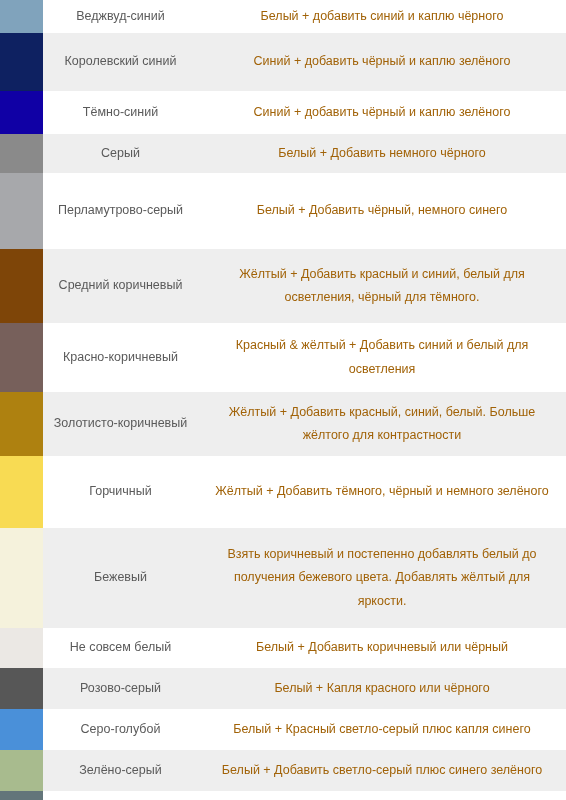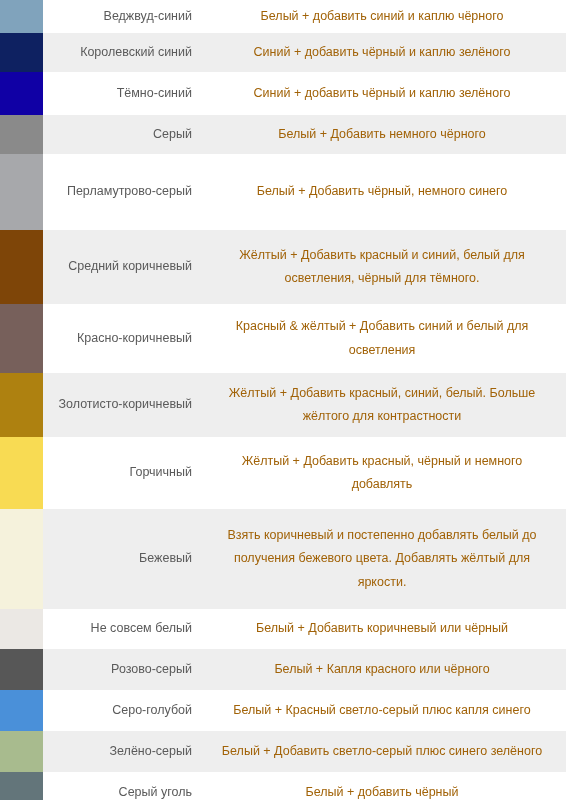--- a/index.html
+++ b/index.html
@@ -60,7 +60,7 @@
     display: flex;
     align-items: center;
     justify-content: center;
-    text-align: right;
+    text-align: center;
     padding: 4px 6px;
     color: #5a5a5a;
     font-size: 12.5px;

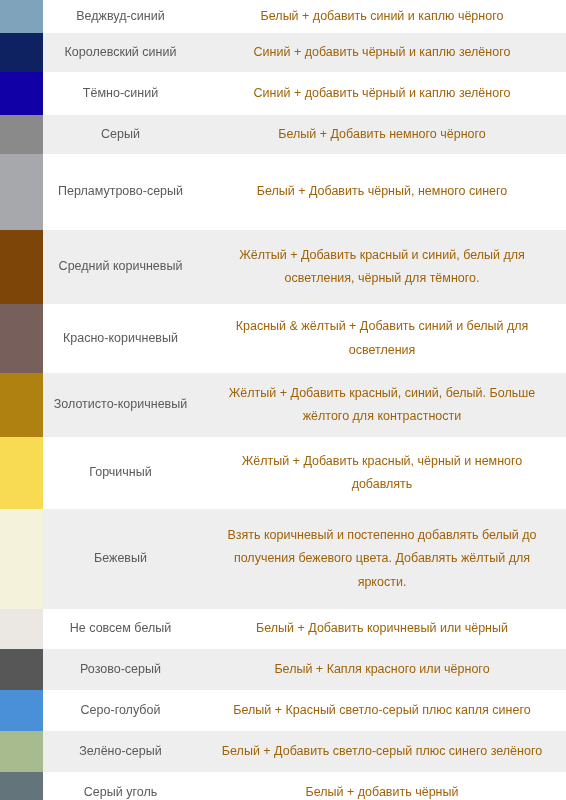--- a/index.html
+++ b/index.html
@@ -87,7 +87,7 @@
 
   
   .h1 { height: 33px; }
-  .h2 { height: 39px; }
+  .h2 { height: 58px; }
   .h3 { height: 43px; }
   .h4 { height: 39px; }
   .h5 { height: 76px; }

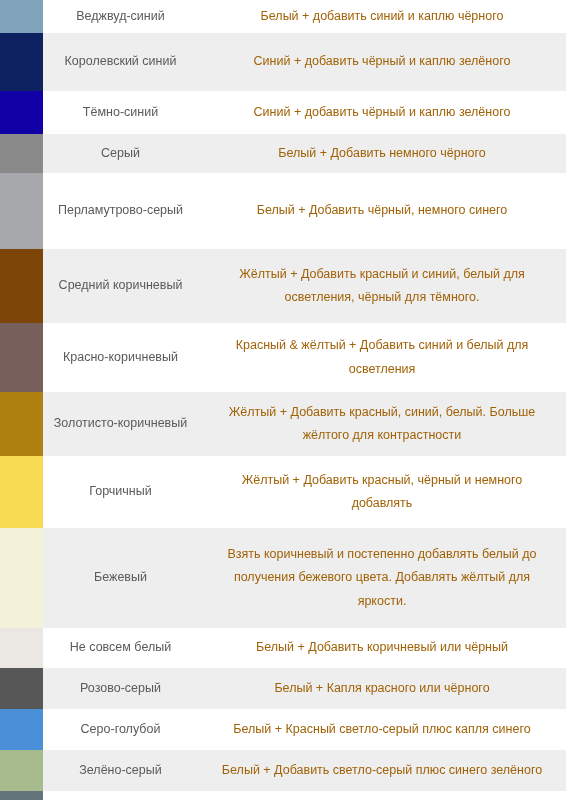--- a/index.html
+++ b/index.html
@@ -202,7 +202,7 @@
         <span class="name-text">Горчичный</span>
       </div>
       <div class="recipe-cell">
-        <span class="recipe-text">Жёлтый + Добавить красный, чёрный и немного добавлять</span>
+        <span class="recipe-text">Жёлтый + Добавить тёмного, чёрный и немного зелёного</span>
       </div>
     </div>
     <div class="color-row alt h10">

